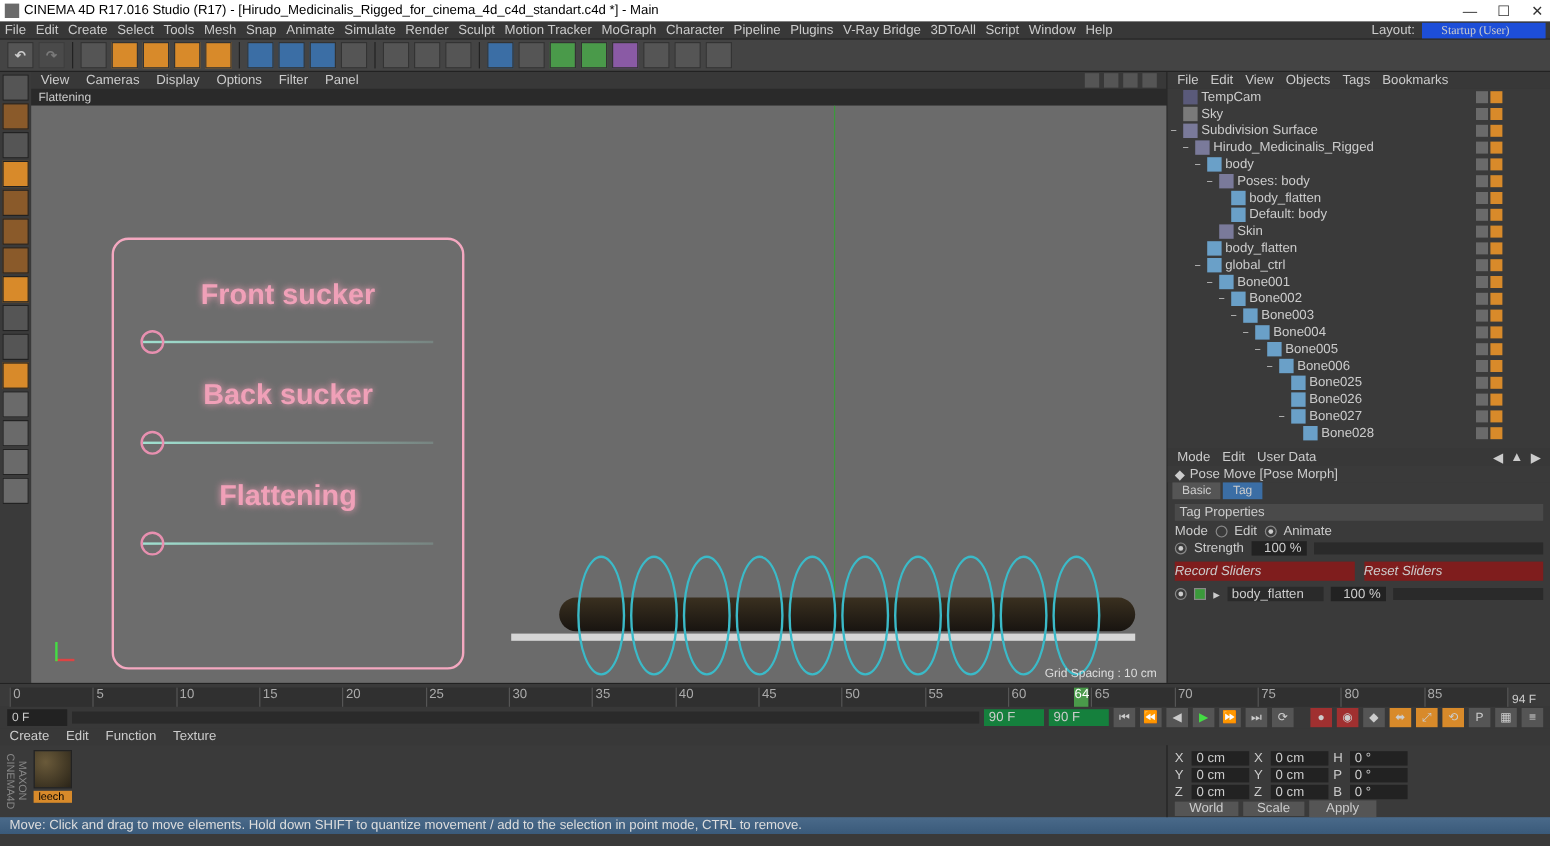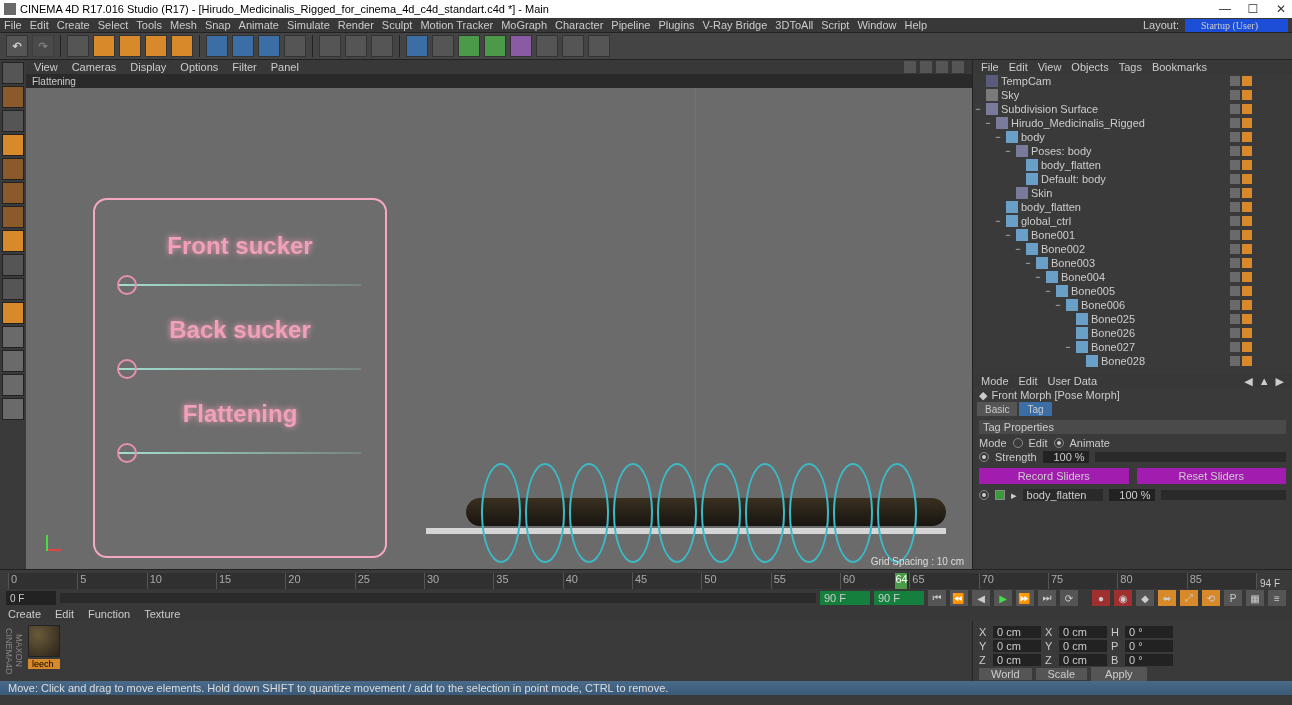--- a/index.html
+++ b/index.html
@@ -514,7 +514,7 @@
     </div>
     <div class="attr-title">
       <span>◆</span>
-      <span>Front Morph [Pose Morph]</span>
+      <span>Pose Move [Pose Morph]</span>
     </div>
     <div class="attr-tabs">
       <div class="attr-tab">Basic</div>

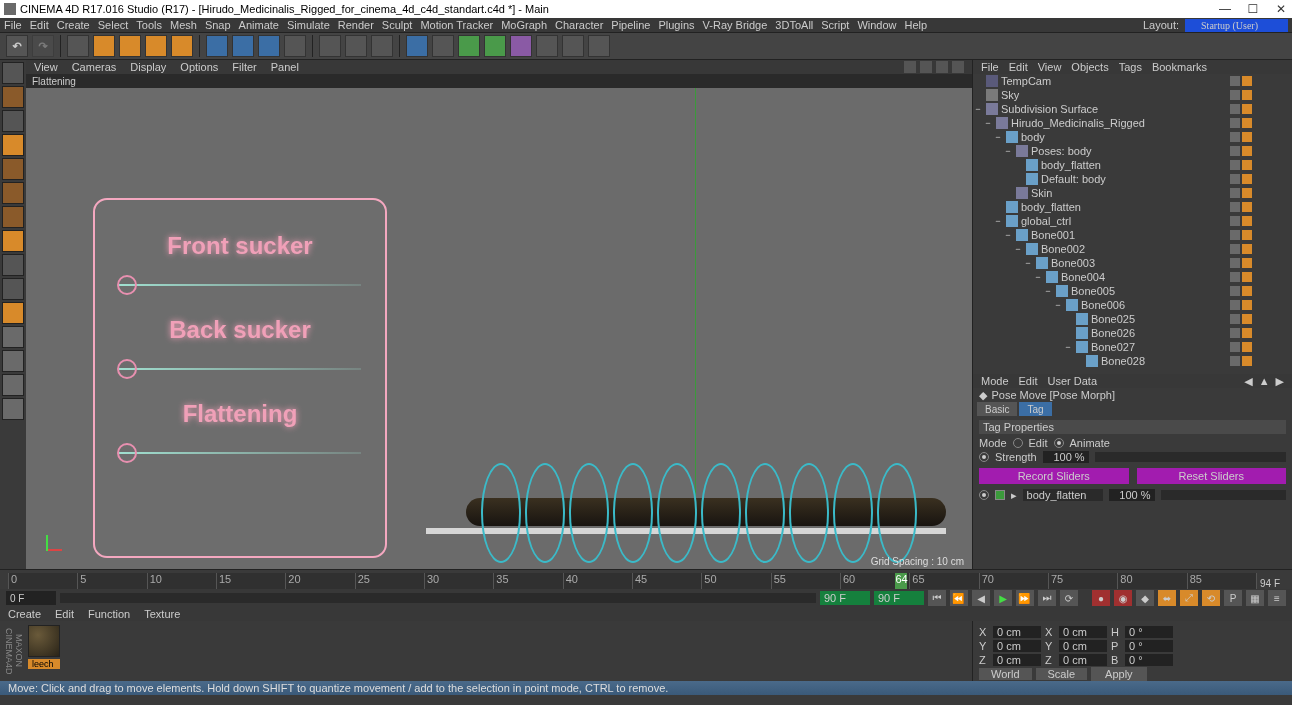--- a/index.html
+++ b/index.html
@@ -95,7 +95,7 @@
 .strength-bar { flex:0 0 46px; background:#222; color:#ccc; text-align:right; padding:0 4px; }
 .slider-bg { flex:1; height:10px; background:#2a2a2a; }
 .attr-btns { display:flex; gap:8px; margin:4px 0; }
-.attr-btn { flex:1; background:#a21caf; text-align:center; padding:2px 0; cursor:pointer; }
+.attr-btn { flex:1; background:#7f1d1d; text-align:left; padding:2px 0; cursor:pointer;font-style:italic; }
 .morph-row { display:flex; align-items:center; gap:6px; height:14px; }
 .chk { width:10px; height:10px; border:1px solid #888; display:inline-block; background:#555;}
 .chk.on{background:#3b9a3b;}

